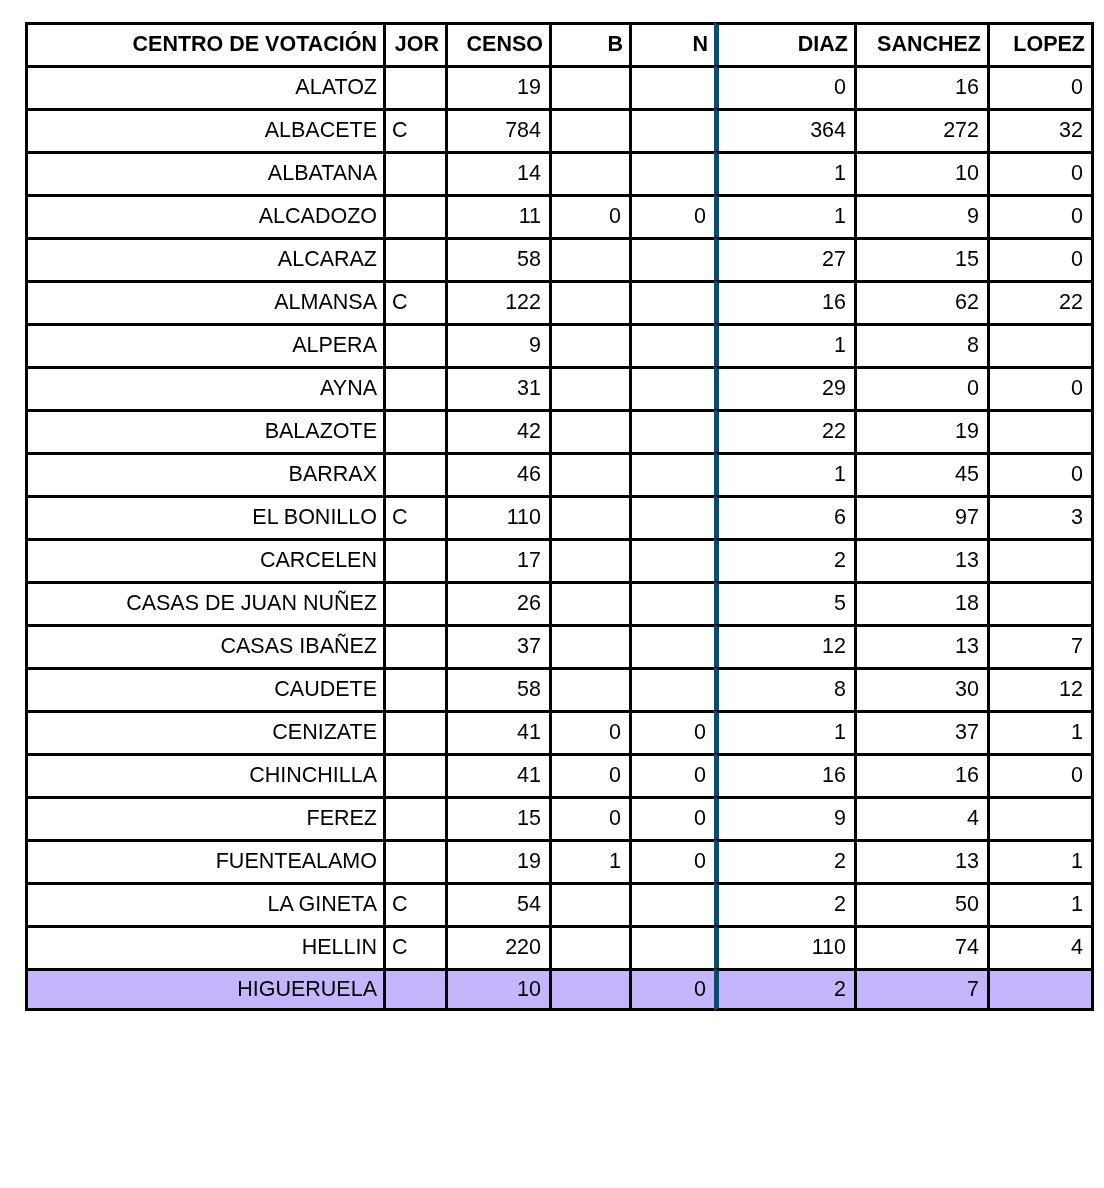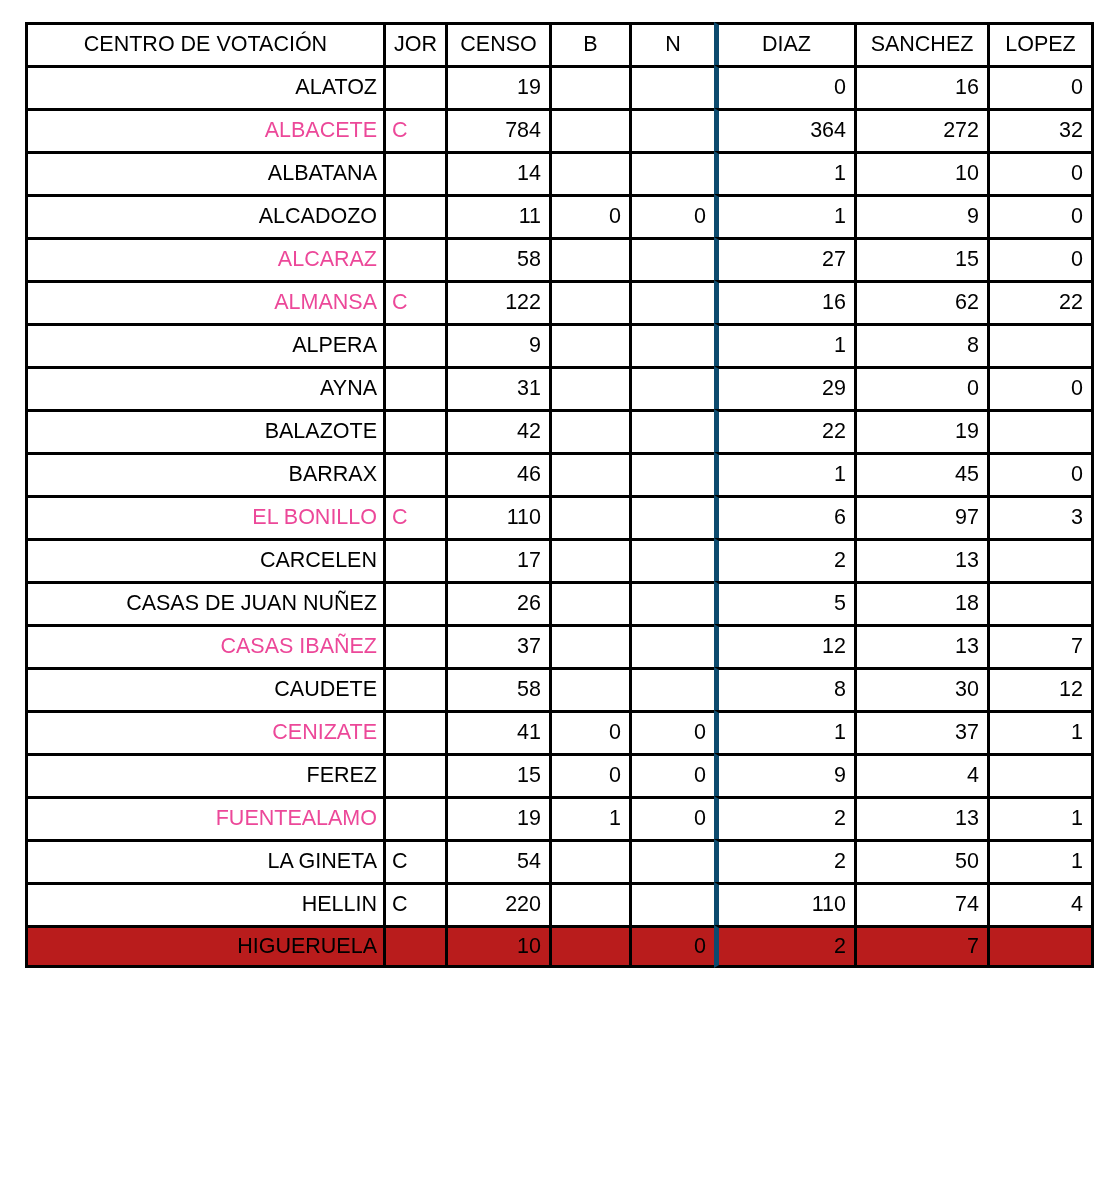--- a/index.html
+++ b/index.html
@@ -63,7 +63,7 @@
   
   table.vote-table .col-diaz { border-left: 5px solid #0c4a6e; }
 
-  table.vote-table th { text-align: center; }
+  table.vote-table th { text-align: right; font-weight: bold; }
   table.vote-table td.txt { text-align: right; }
   table.vote-table td.num { text-align: right; padding-right: 8px; }
   table.vote-table td.ctr { text-align: left; }

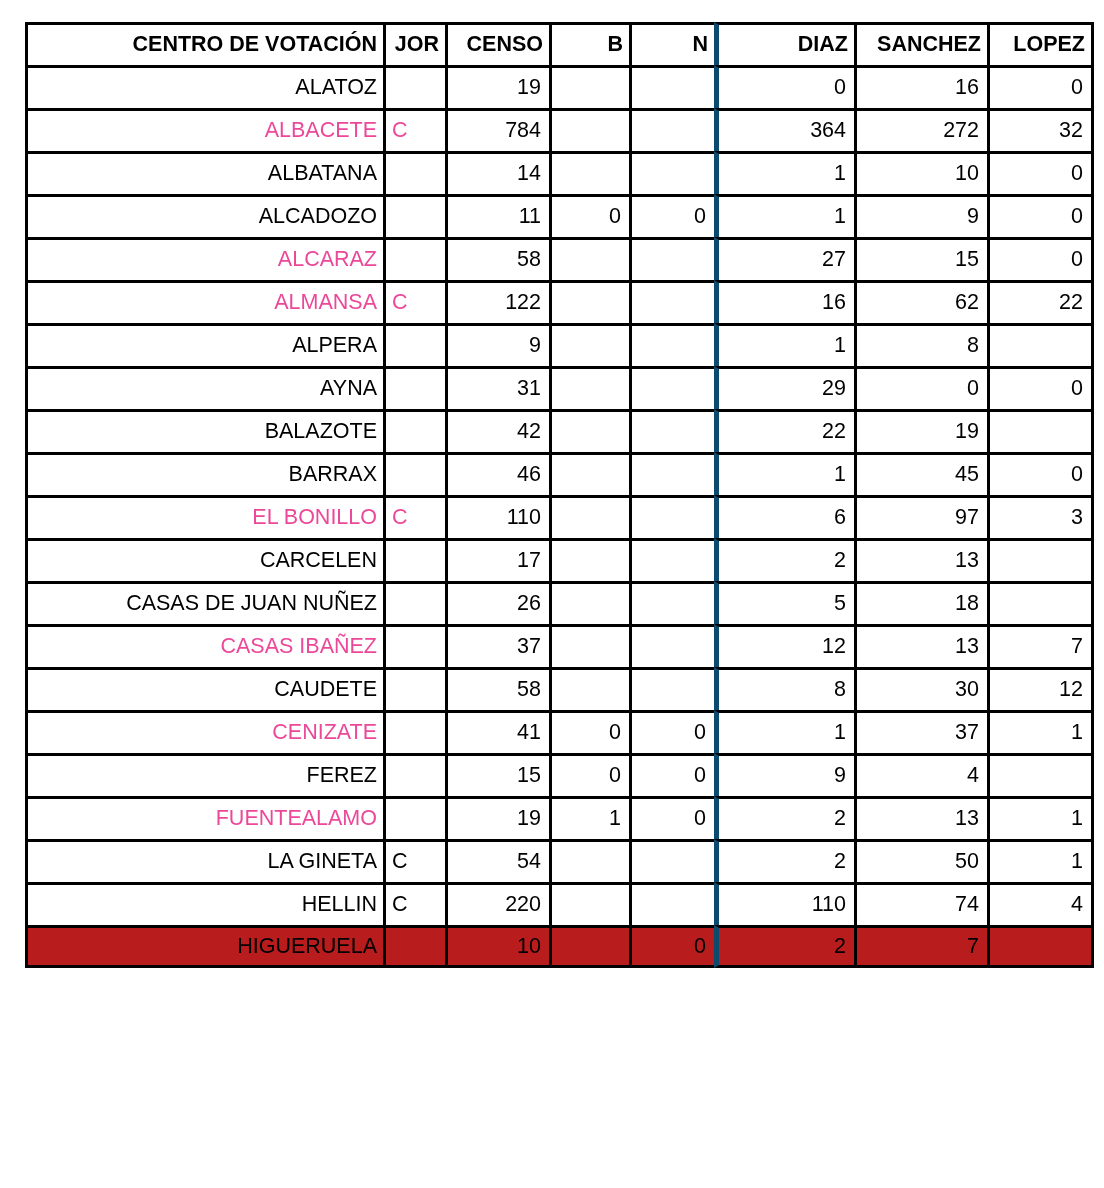--- a/index.html
+++ b/index.html
@@ -68,7 +68,7 @@
   table.vote-table td.num { text-align: right; padding-right: 8px; }
   table.vote-table td.ctr { text-align: left; }
 
-  .red { color: #ec4899; }
+  .red { color: #000000; }
   tr.shaded > td { background: #b91c1c; }
 </style>
 </head>

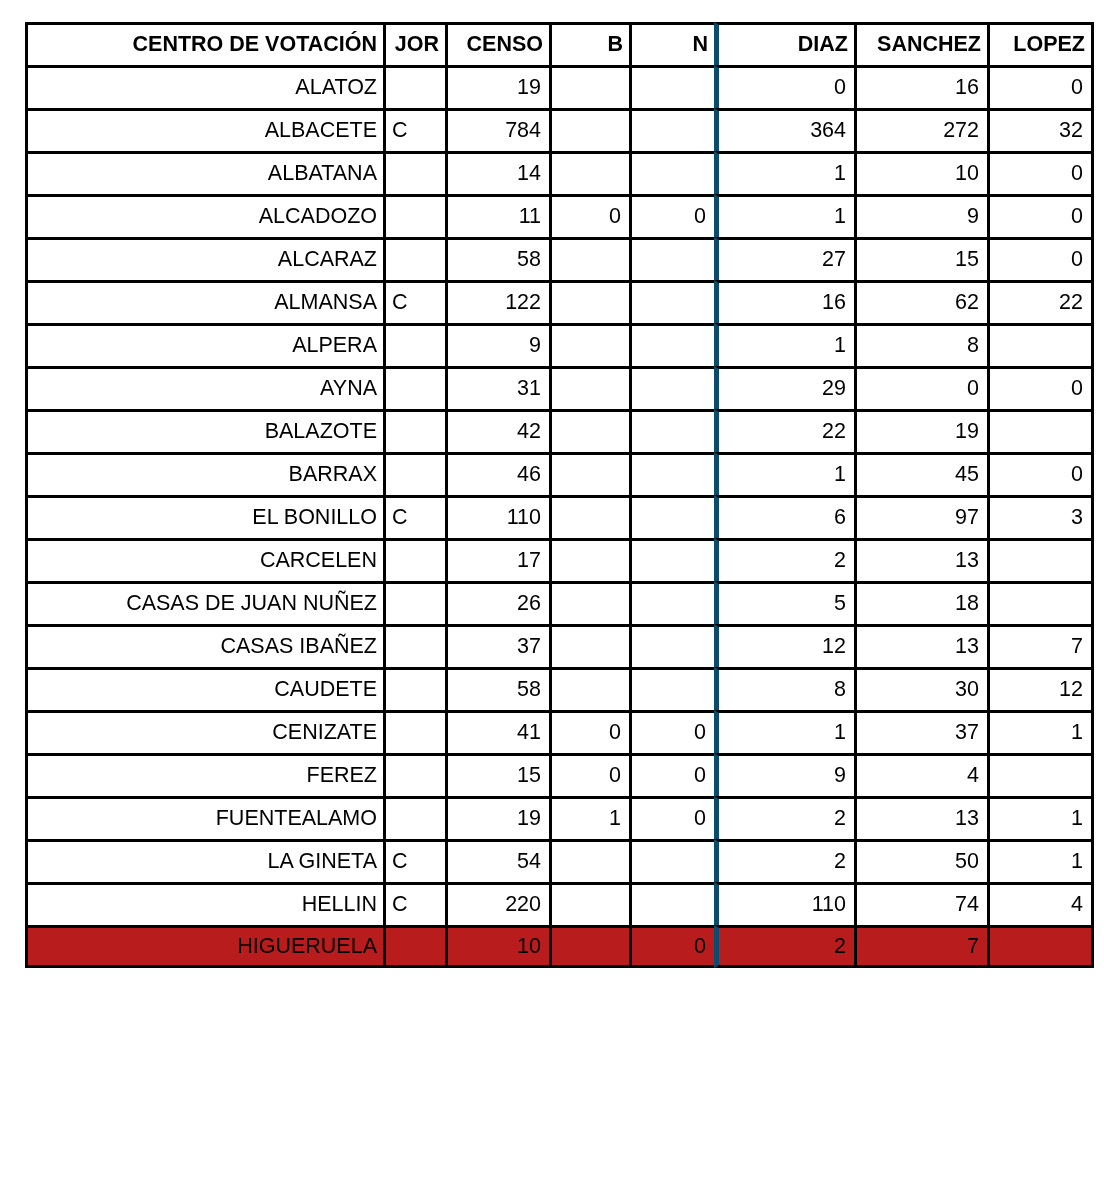--- a/index.html
+++ b/index.html
@@ -260,6 +260,16 @@
           <td class="num">1</td>
         </tr>
         <tr>
+          <td class="txt">CHINCHILLA</td>
+          <td class="ctr"></td>
+          <td class="num">41</td>
+          <td class="num">0</td>
+          <td class="num">0</td>
+          <td class="num col-diaz">16</td>
+          <td class="num">16</td>
+          <td class="num">0</td>
+        </tr>
+        <tr>
           <td class="txt">FEREZ</td>
           <td class="ctr"></td>
           <td class="num">15</td>

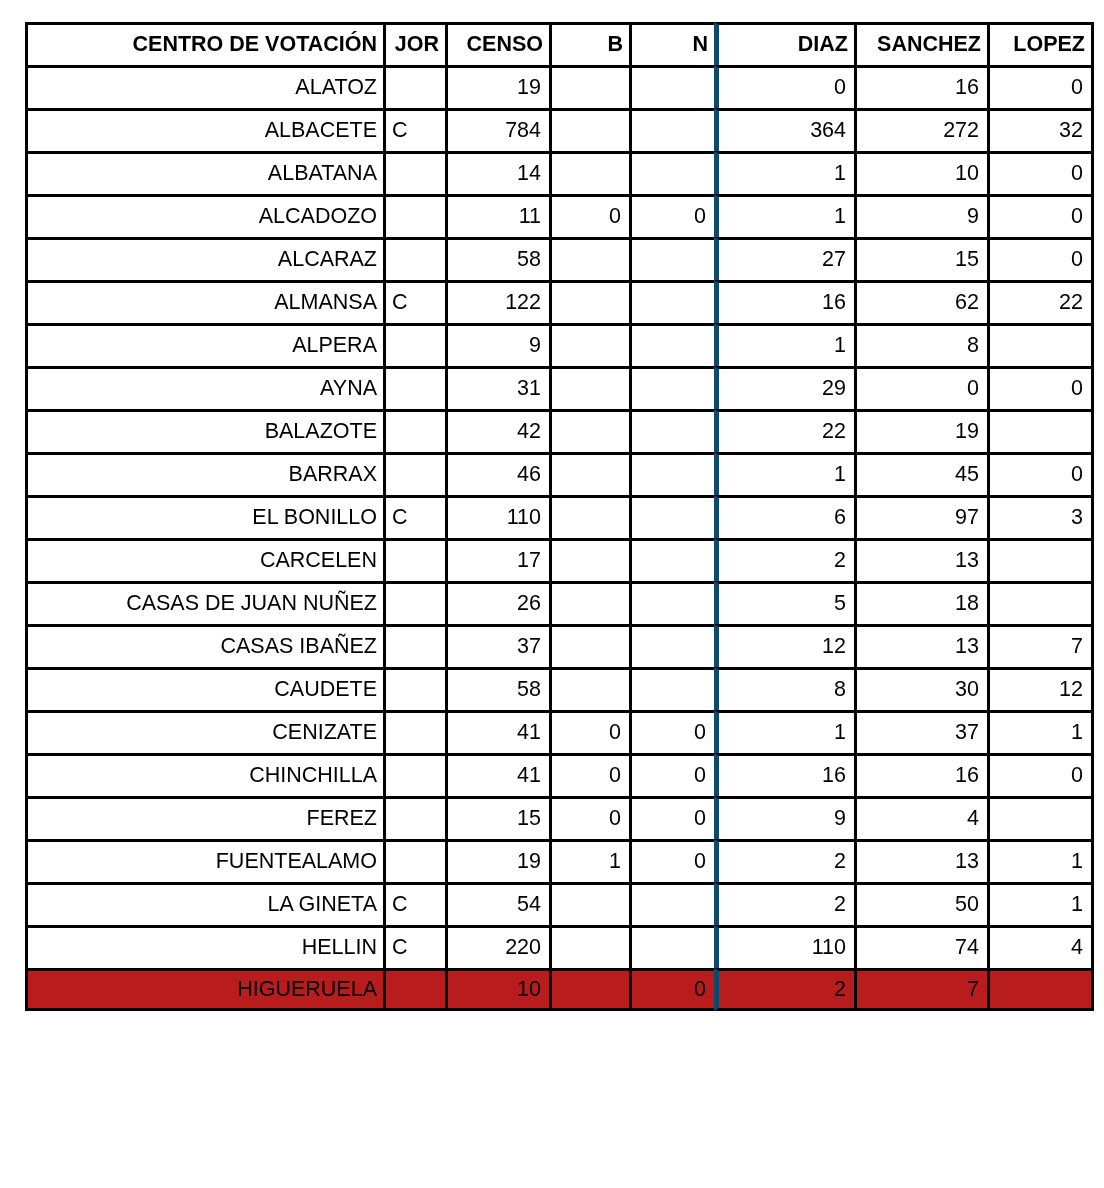--- a/index.html
+++ b/index.html
@@ -69,7 +69,7 @@
   table.vote-table td.ctr { text-align: left; }
 
   .red { color: #000000; }
-  tr.shaded > td { background: #b91c1c; }
+  tr.shaded > td { background: #c4b5fd; }
 </style>
 </head>
 <body>

